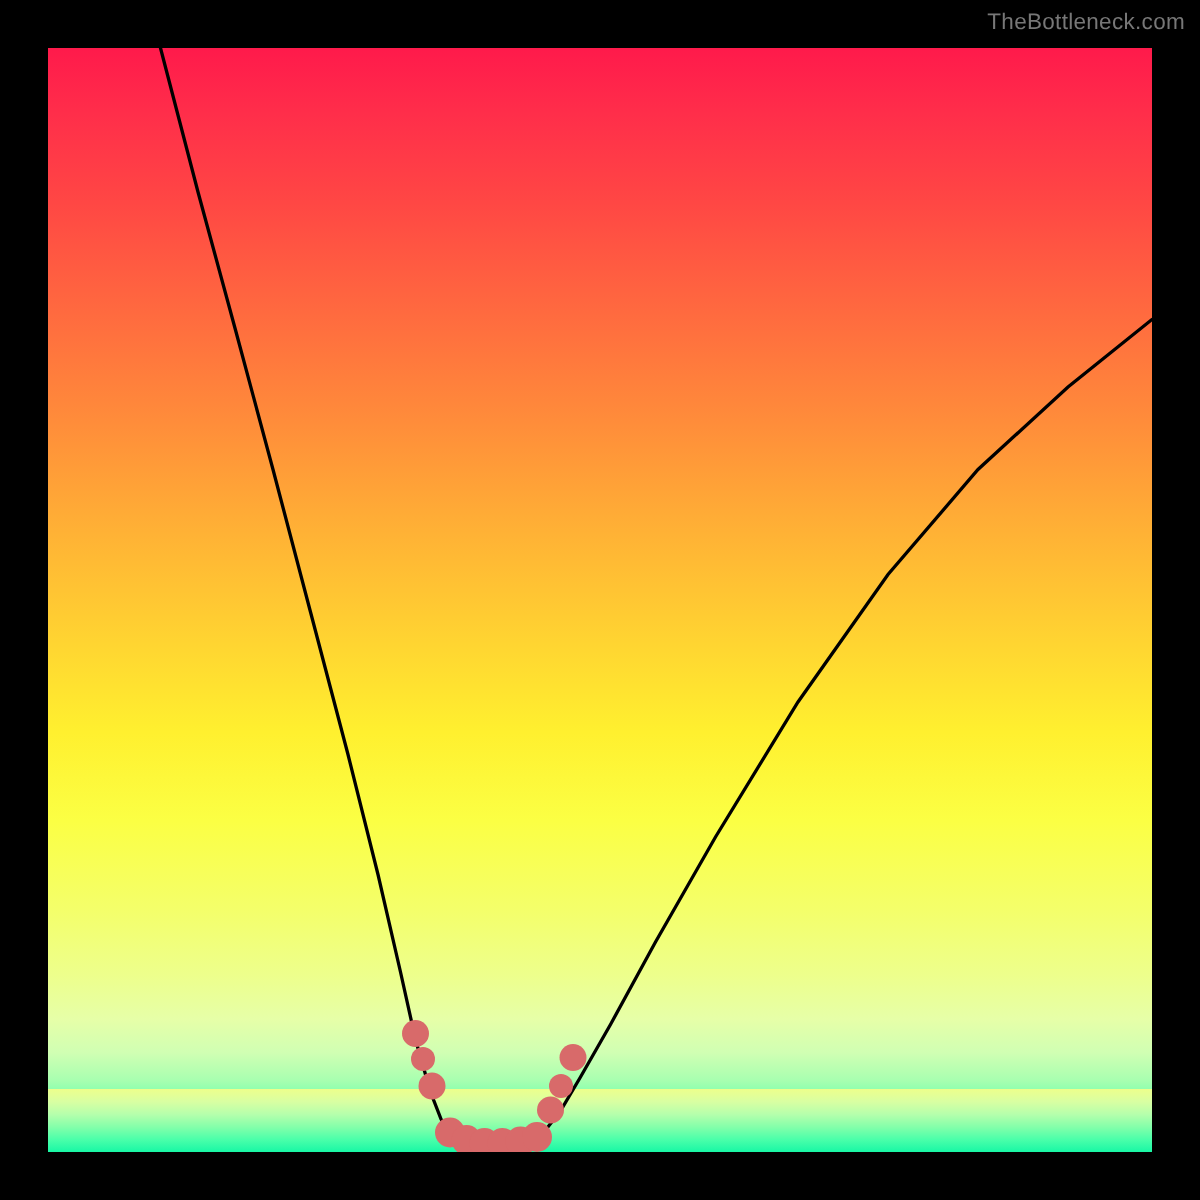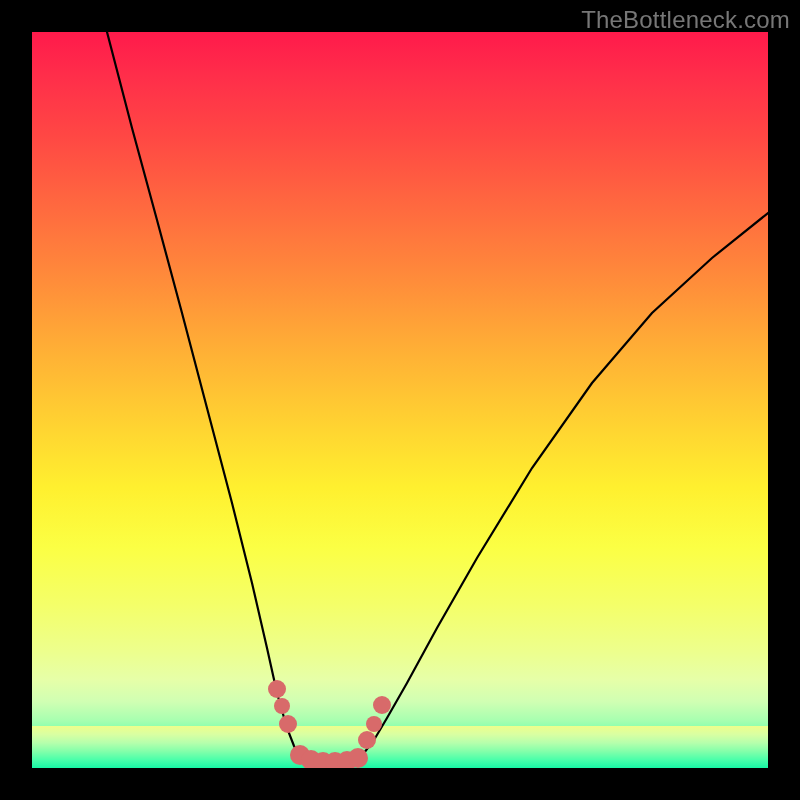--- a/index.html
+++ b/index.html
@@ -70,7 +70,7 @@
     top: 6px;
     right: 10px;
     color: #777;
-    font-size: 24px;
+    font-size: 15px;
     font-weight: 500;
     letter-spacing: 0.2px;
   }

